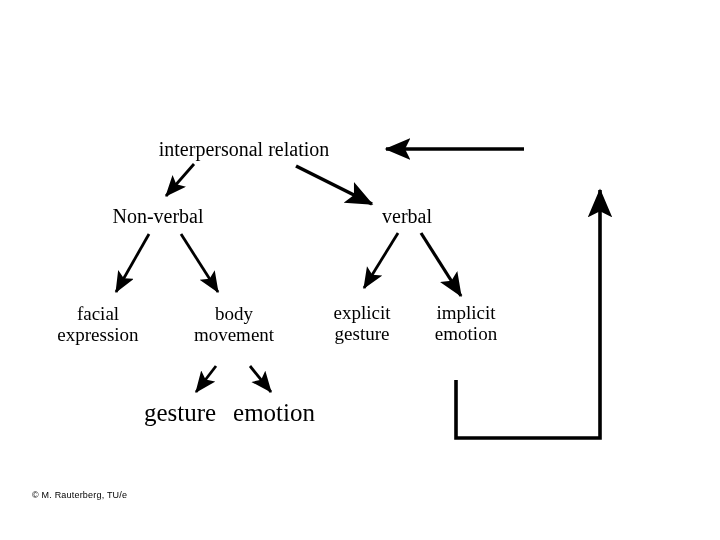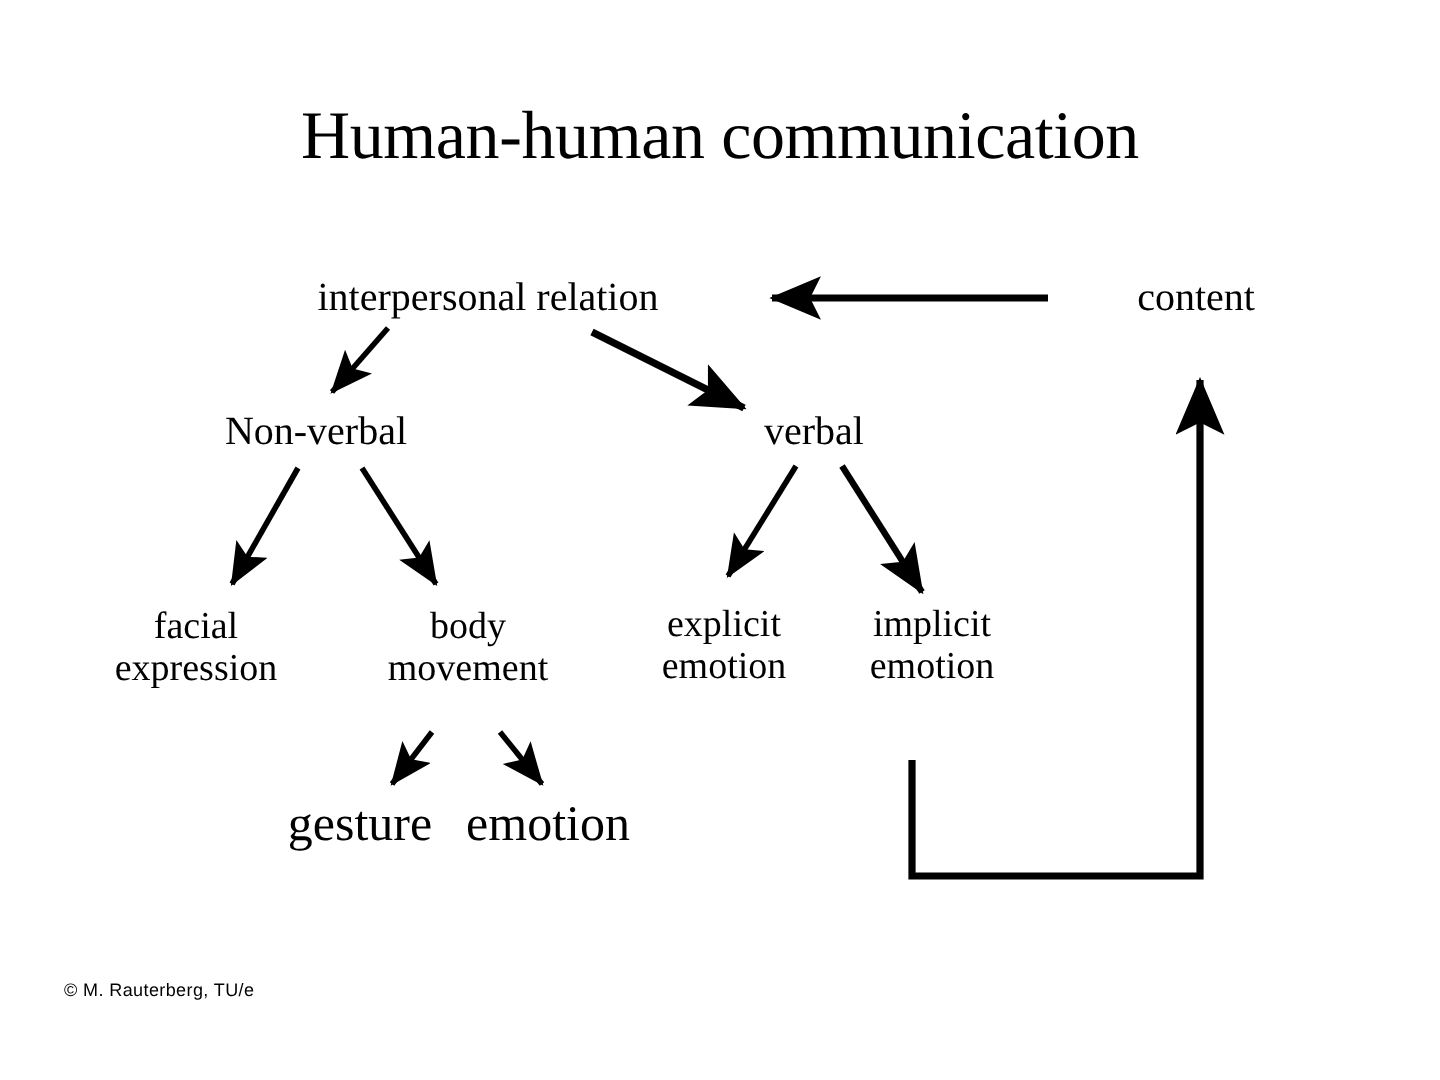--- a/index.html
+++ b/index.html
@@ -74,7 +74,6 @@
 
 <div id="slide">
 
-  <div class="slide-title">Human-human communication</div>
 
   <svg id="slide-svg" viewBox="0 0 720 540" xmlns="http://www.w3.org/2000/svg">
     <defs>

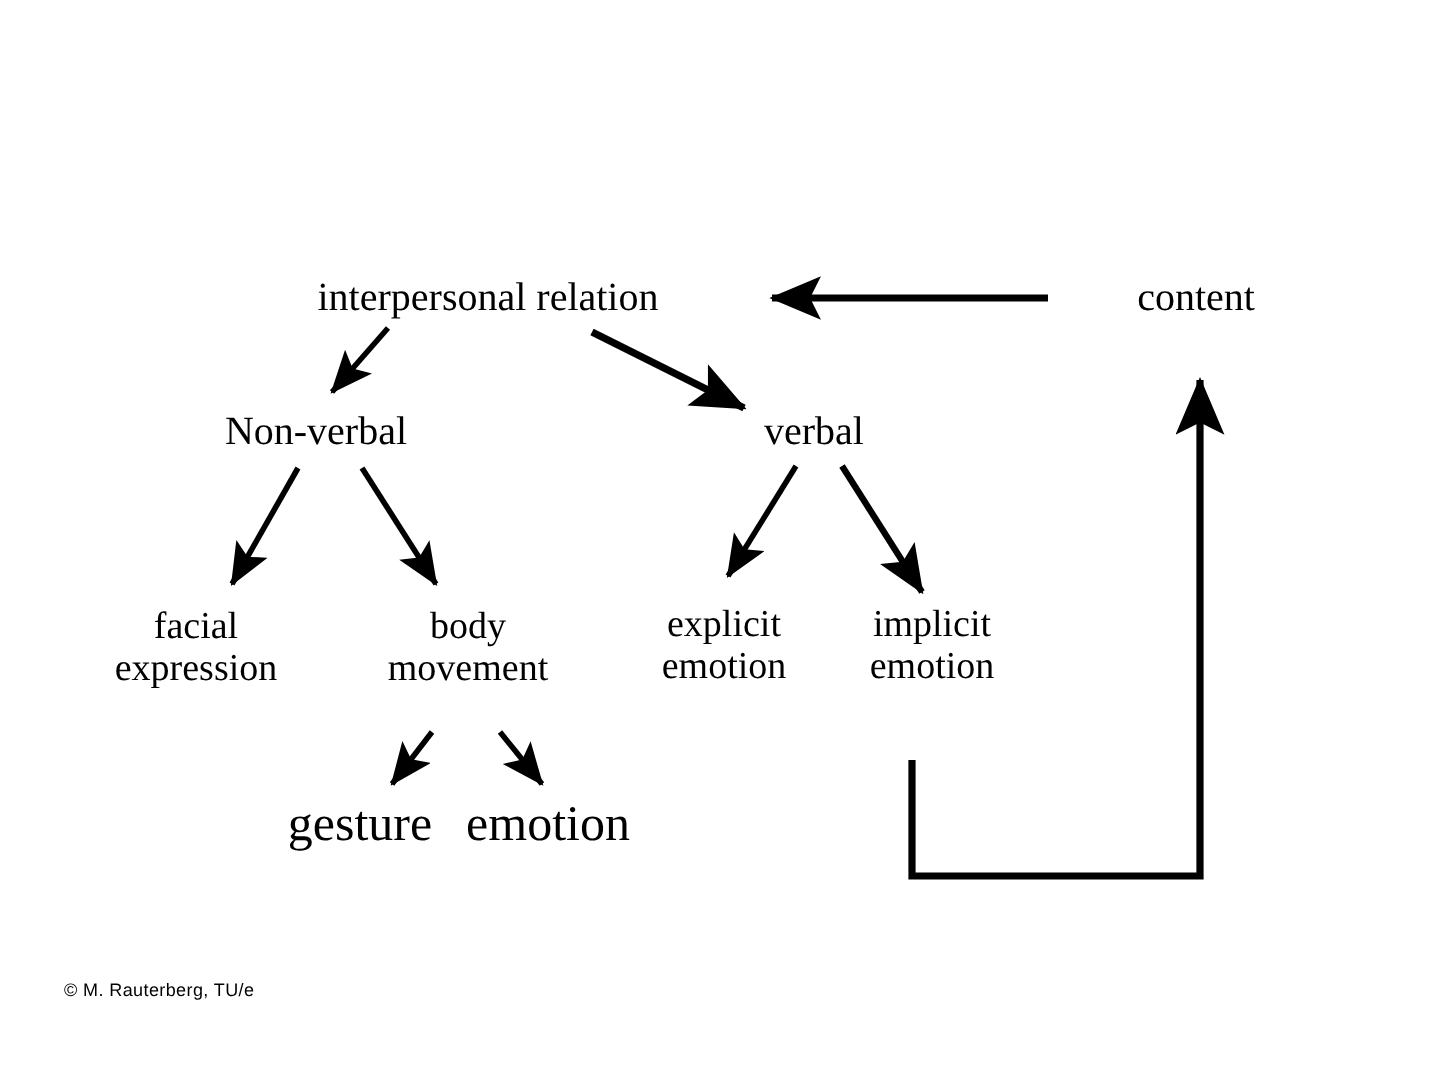--- a/index.html
+++ b/index.html
@@ -108,7 +108,6 @@
 
   <div class="node lvl1" id="node-interpersonal">interpersonal relation</div>
 
-  <div class="node lvl1" id="node-content">content</div>
 
   <div class="node lvl2" id="node-verbal">verbal</div>
 

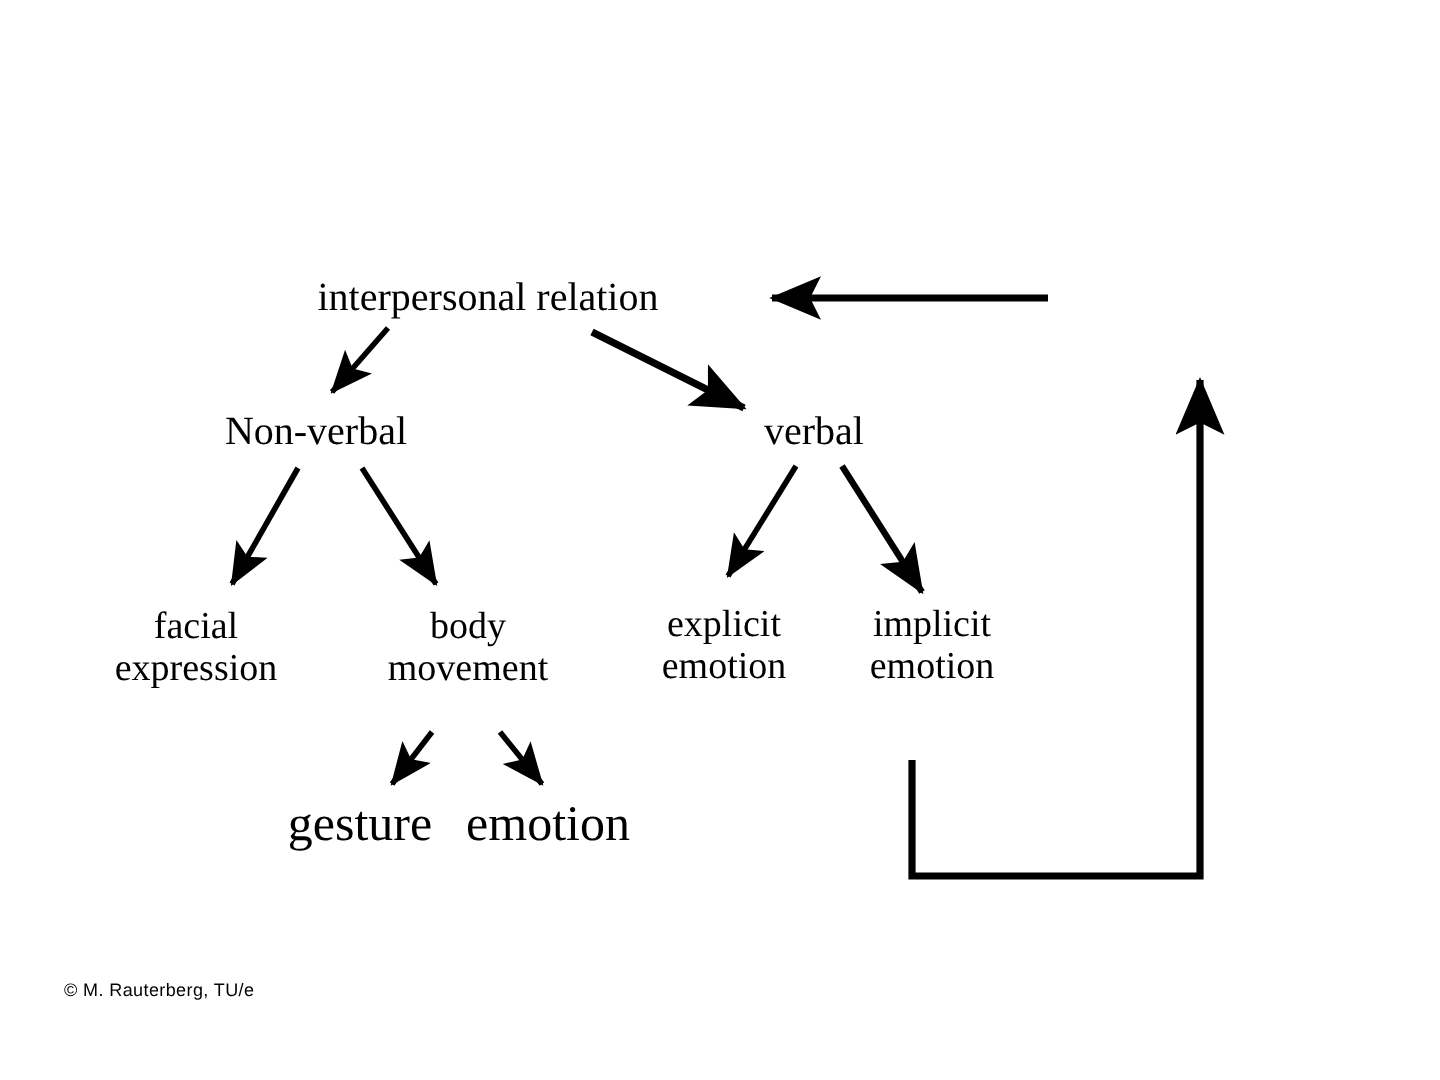--- a/index.html
+++ b/index.html
@@ -120,7 +120,7 @@
 movement</div>
 
   <div class="node lvl3" id="node-explicit">explicit
-emotion</div>
+gesture</div>
 
   <div class="node lvl3" id="node-implicit">implicit
 emotion</div>

